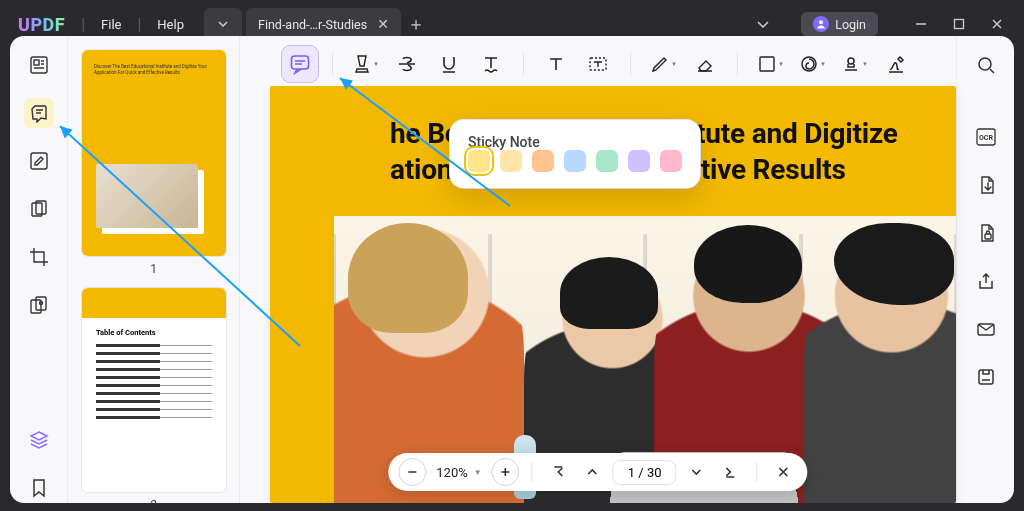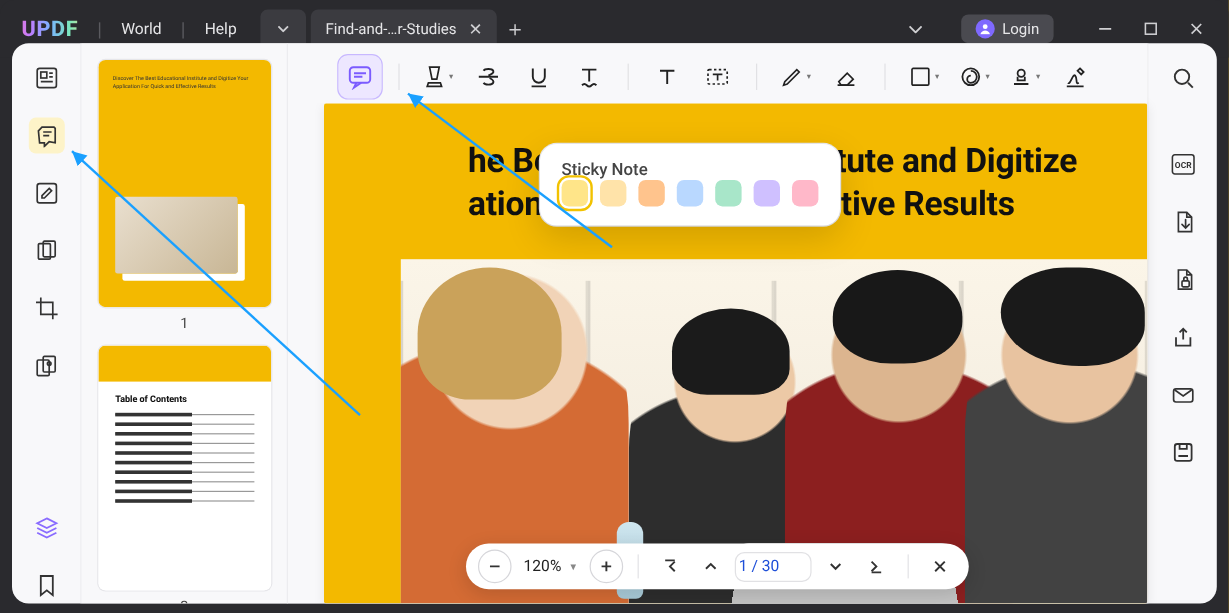--- a/index.html
+++ b/index.html
@@ -105,7 +105,7 @@
 <div class="titlebar">
   <span class="logo">UPDF</span>
   <span class="menu-divider">|</span>
-  <span class="menu-item">World</span>
+  <span class="menu-item">File</span>
   <span class="menu-divider">|</span>
   <span class="menu-item">Help</span>
 

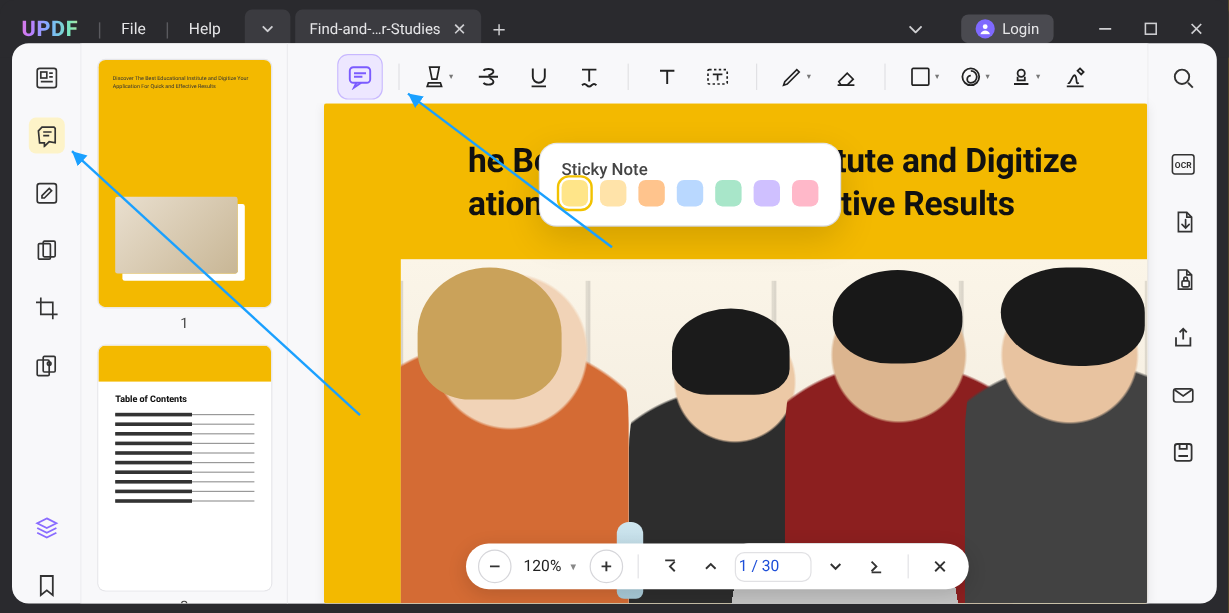--- a/index.html
+++ b/index.html
@@ -91,7 +91,7 @@
   .zbtn.plain{border:none;}
   .zoom-value { font-size:13px; color:#222; padding:0 4px; display:flex; align-items:center; gap:6px;}
   .zoom-value .caret{font-size:8px;color:#888;}
-  .page-ind { width:64px; text-align:left; font-size:13px; color:#1d4ed8; border:1px solid #e1e1e4; border-radius:8px; padding:4px 2px; }
+  .page-ind { width:64px; text-align:center; font-size:13px; color:#000000; border:1px solid #e1e1e4; border-radius:8px; padding:4px 2px; }
   .z-sep{width:1px;height:20px;background:#e2e2e6;margin:0 6px;}
 
   

